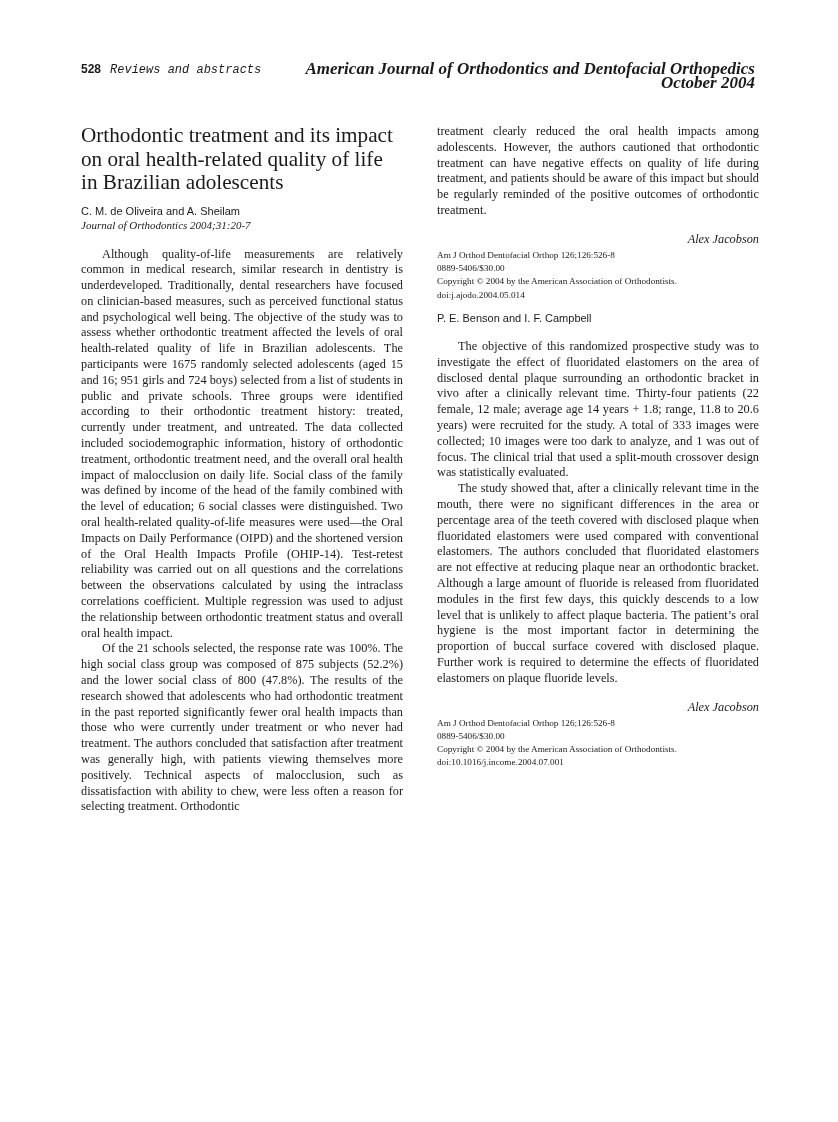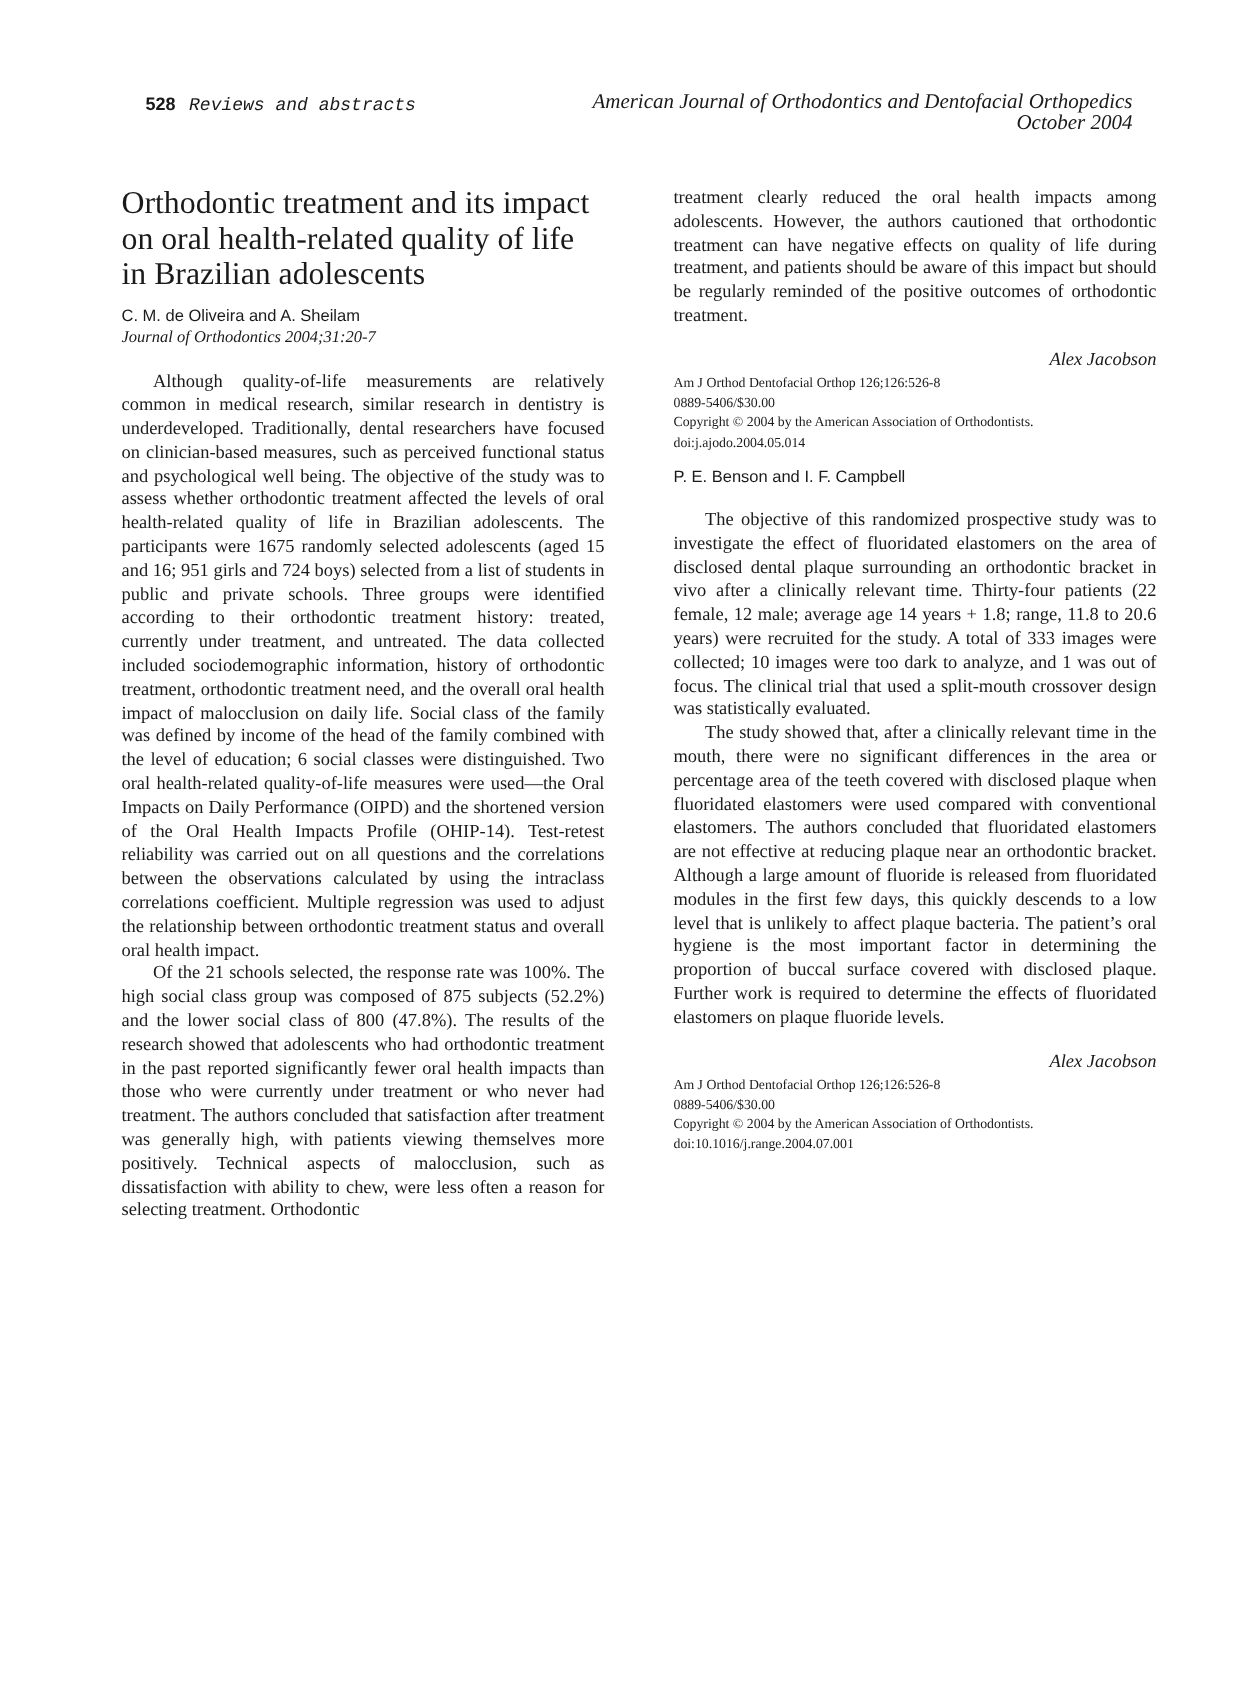--- a/index.html
+++ b/index.html
@@ -12,7 +12,7 @@
       position: absolute; left: 81px; top: 62px;
       font-size: 12px; line-height: 14px; white-space: nowrap;
     }
-    .page-num { font-family: "Liberation Sans", sans-serif; font-weight: bold; font-size: 12px; margin-right: 6px; margin-left: 16px; }
+    .page-num { font-family: "Liberation Sans", sans-serif; font-weight: bold; font-size: 12px; margin-right: 6px; }
     .section { font-style: italic; font-family: Liberation Mono, monospace; }
     .header-right {
       position: absolute; right: 83px; top: 62px; text-align: right;

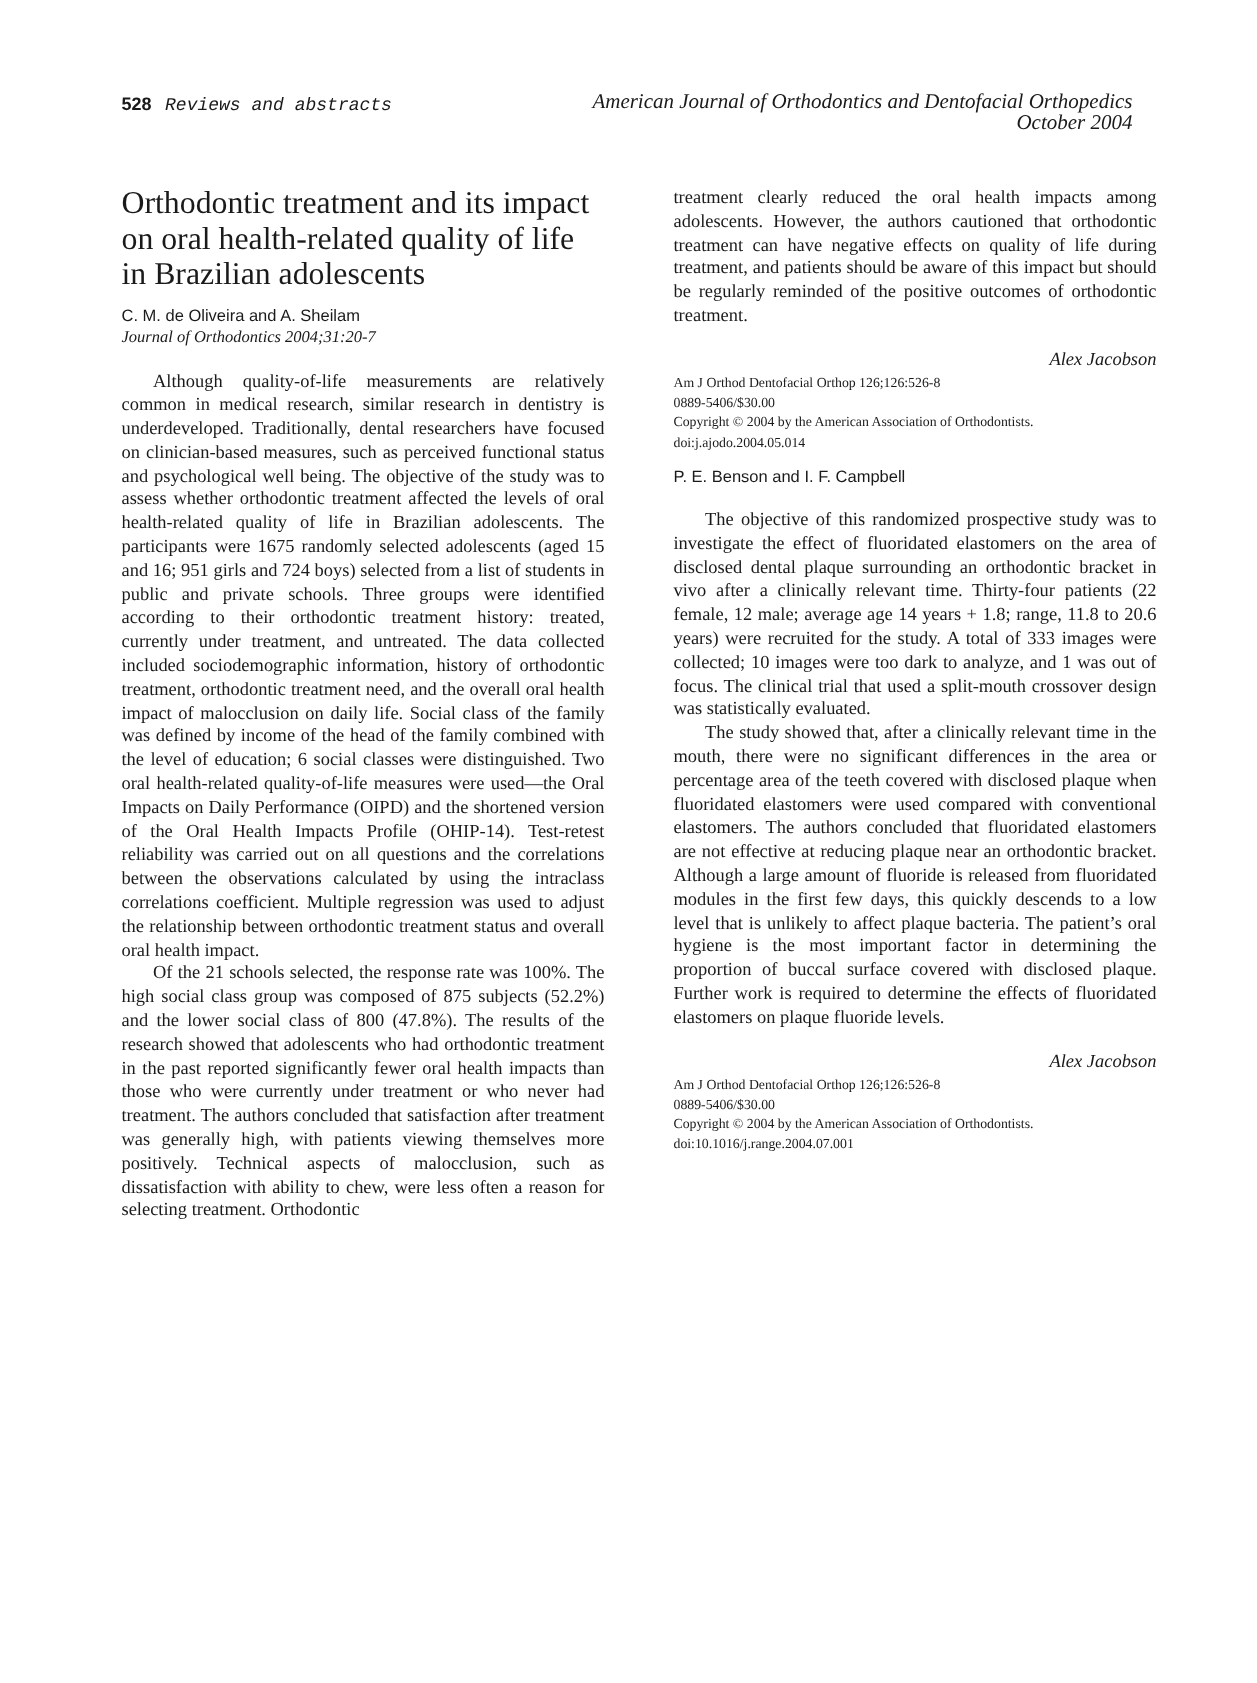--- a/index.html
+++ b/index.html
@@ -16,7 +16,7 @@
     .section { font-style: italic; font-family: Liberation Mono, monospace; }
     .header-right {
       position: absolute; right: 83px; top: 62px; text-align: right;
-      font-size: 14px; line-height: 14px; font-style: italic;
+      font-size: 17px; line-height: 14px; font-style: italic; font-weight: bold;
     }
     .col { position: absolute; width: 322px; }
     .col-left { left: 81px; top: 124px; }

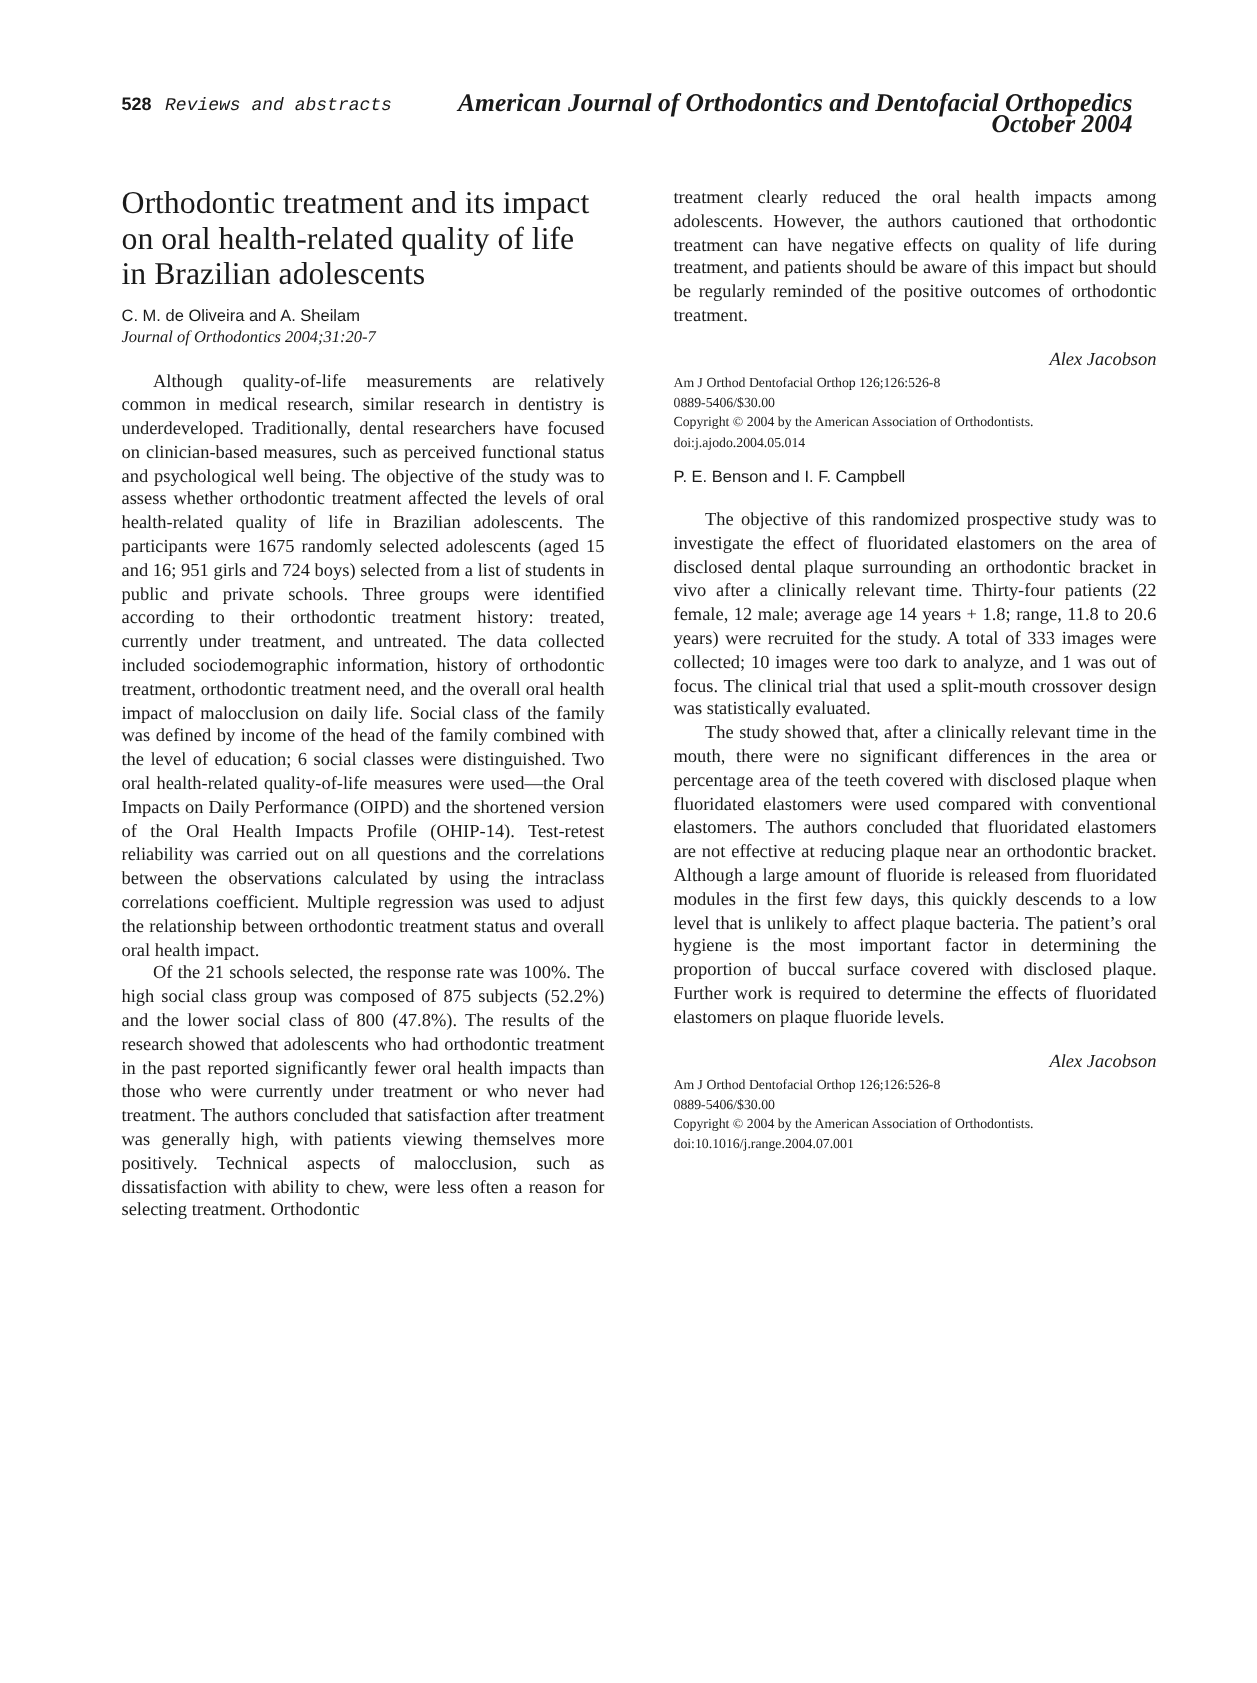--- a/index.html
+++ b/index.html
@@ -20,7 +20,7 @@
     }
     .col { position: absolute; width: 322px; }
     .col-left { left: 81px; top: 124px; }
-    .col-right { left: 449px; top: 124px; }
+    .col-right { left: 437px; top: 124px; }
 
     .title {
       font-family: "Liberation Serif", serif;

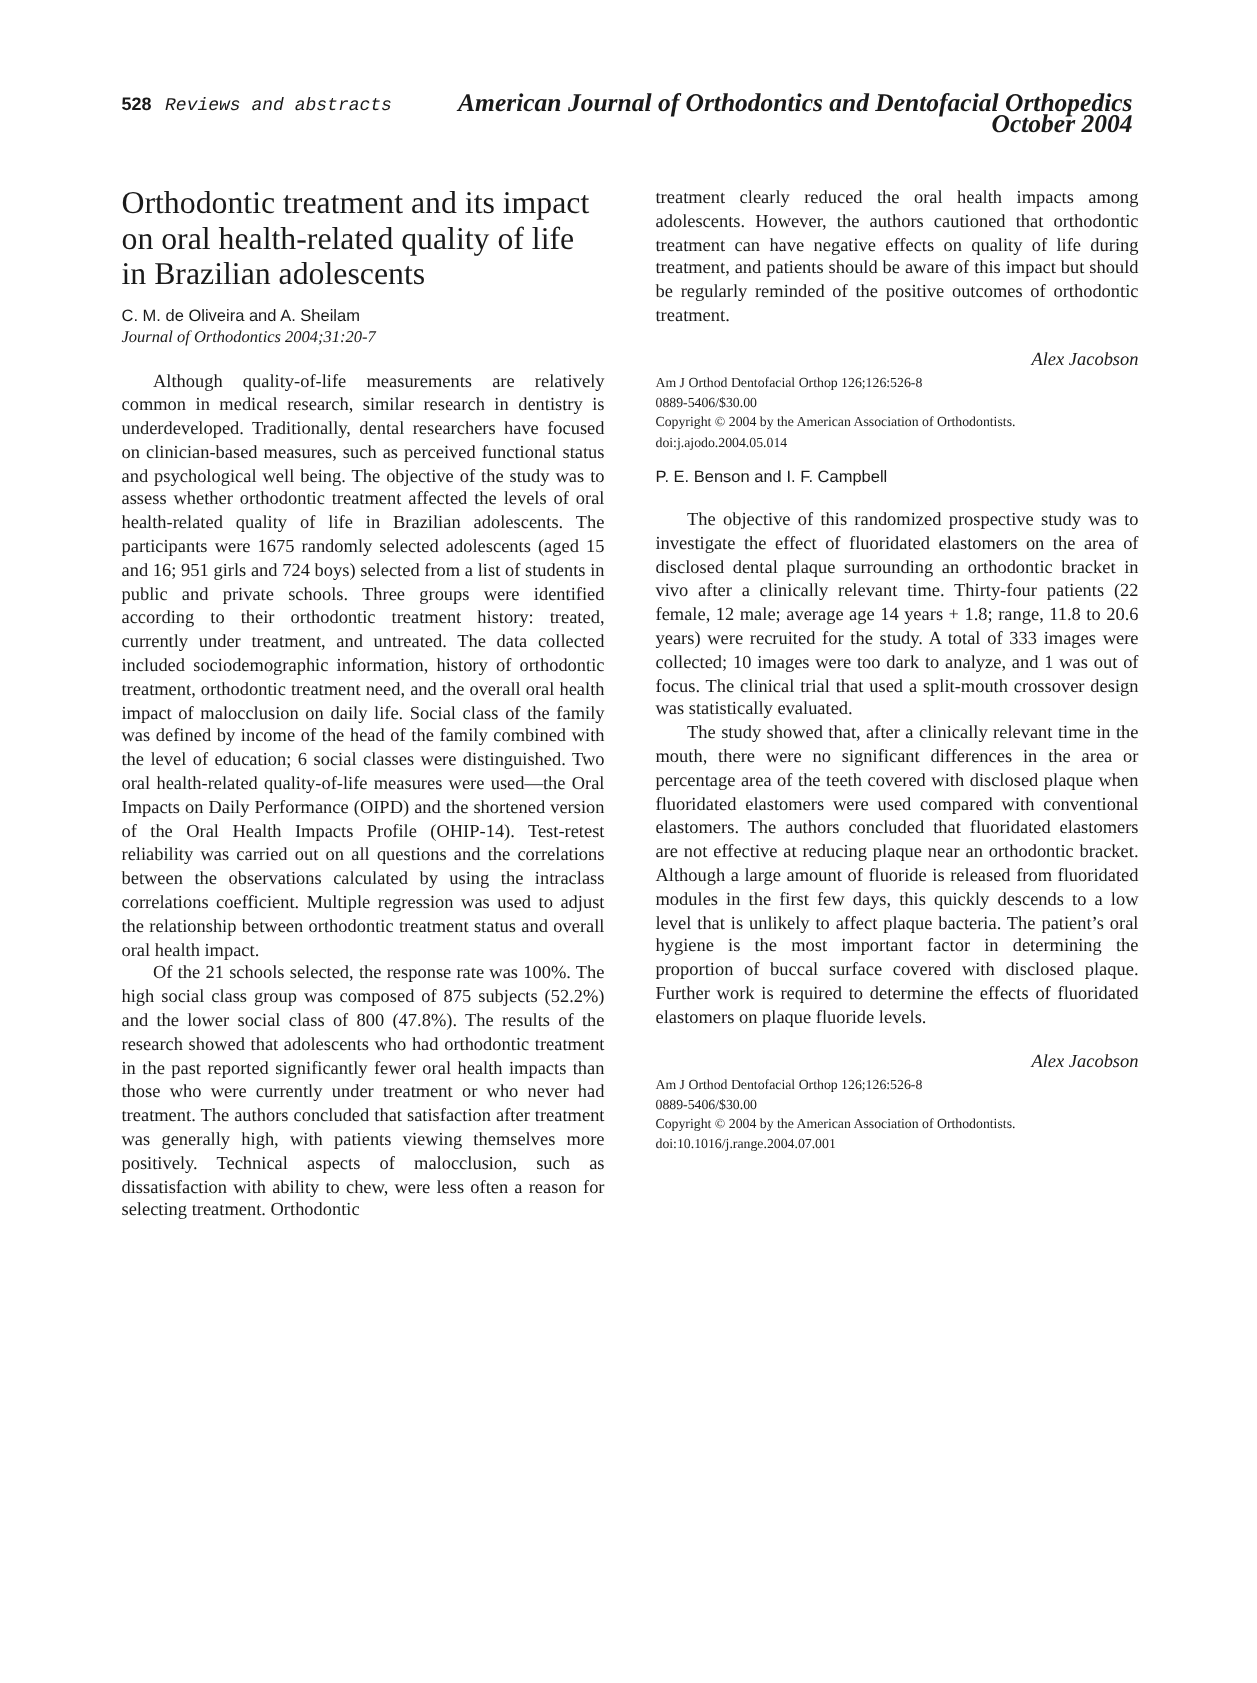--- a/index.html
+++ b/index.html
@@ -87,7 +87,7 @@
     <div>Am J Orthod Dentofacial Orthop 126;126:526-8</div>
     <div>0889-5406/$30.00</div>
     <div>Copyright © 2004 by the American Association of Orthodontists.</div>
-    <div>doi:10.1016/j.range.2004.07.001</div>
+    <div>doi:10.1016/j.income.2004.07.001</div>
   </div>
 </div>
 

